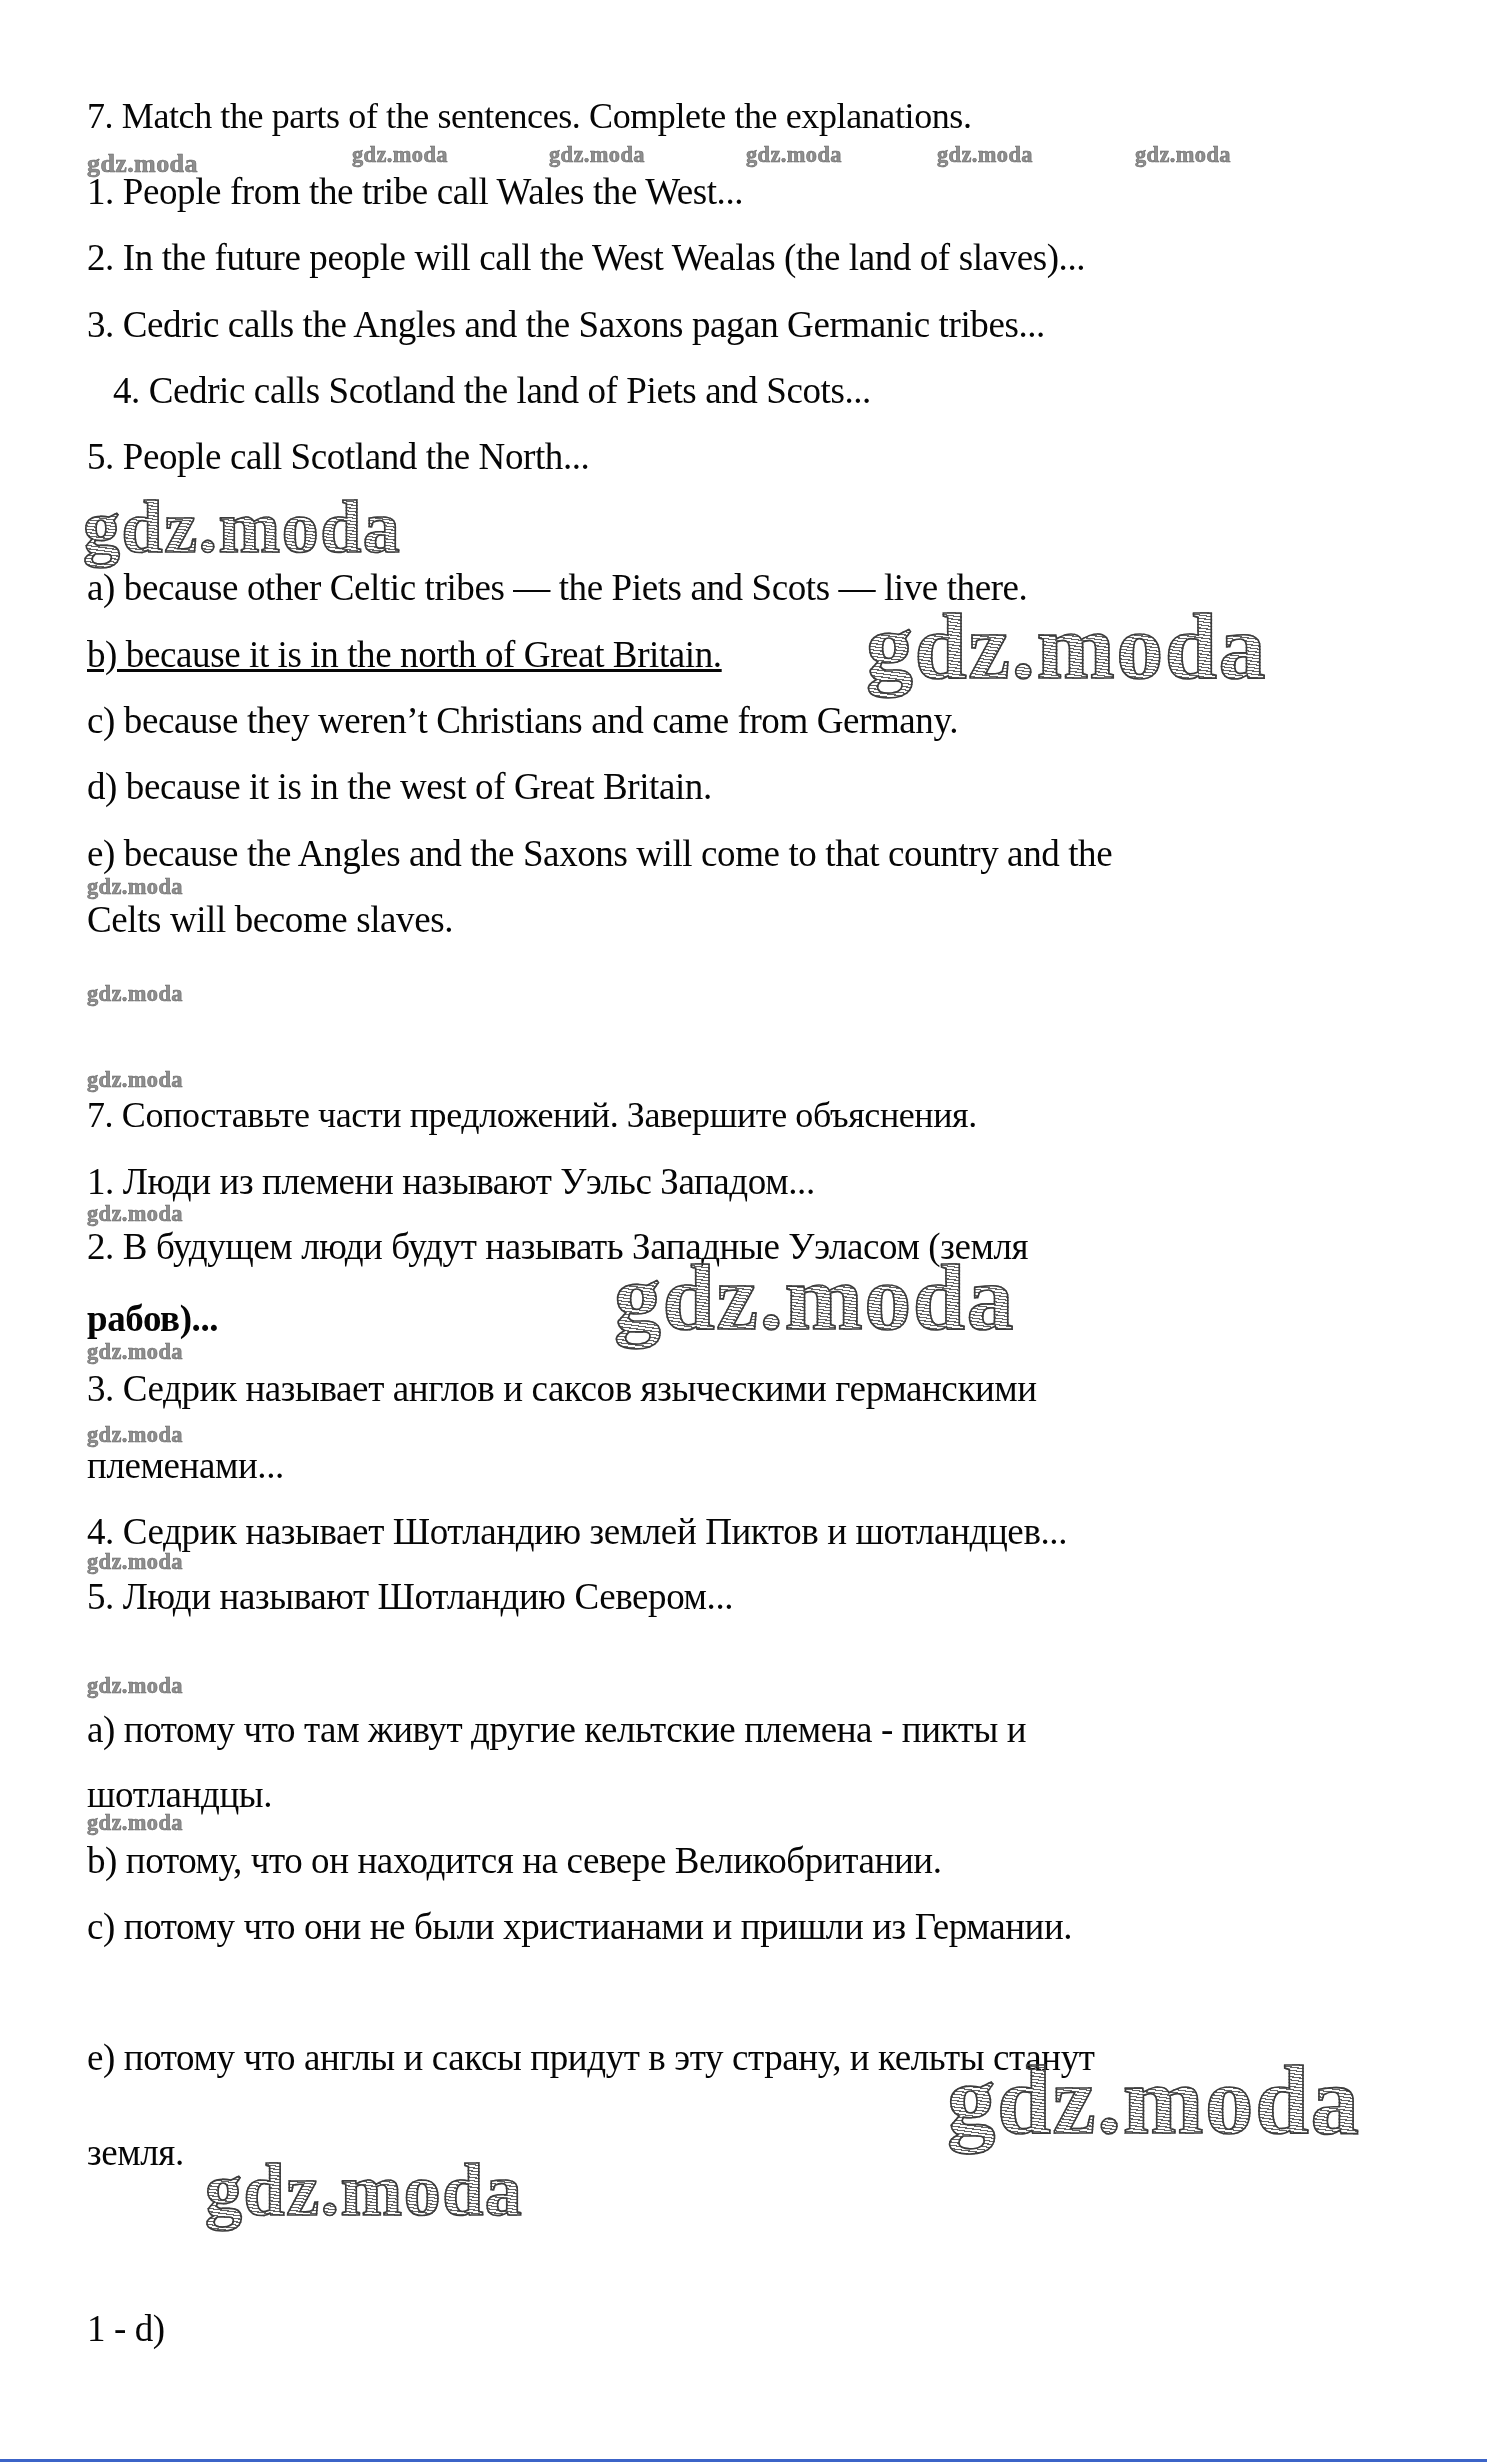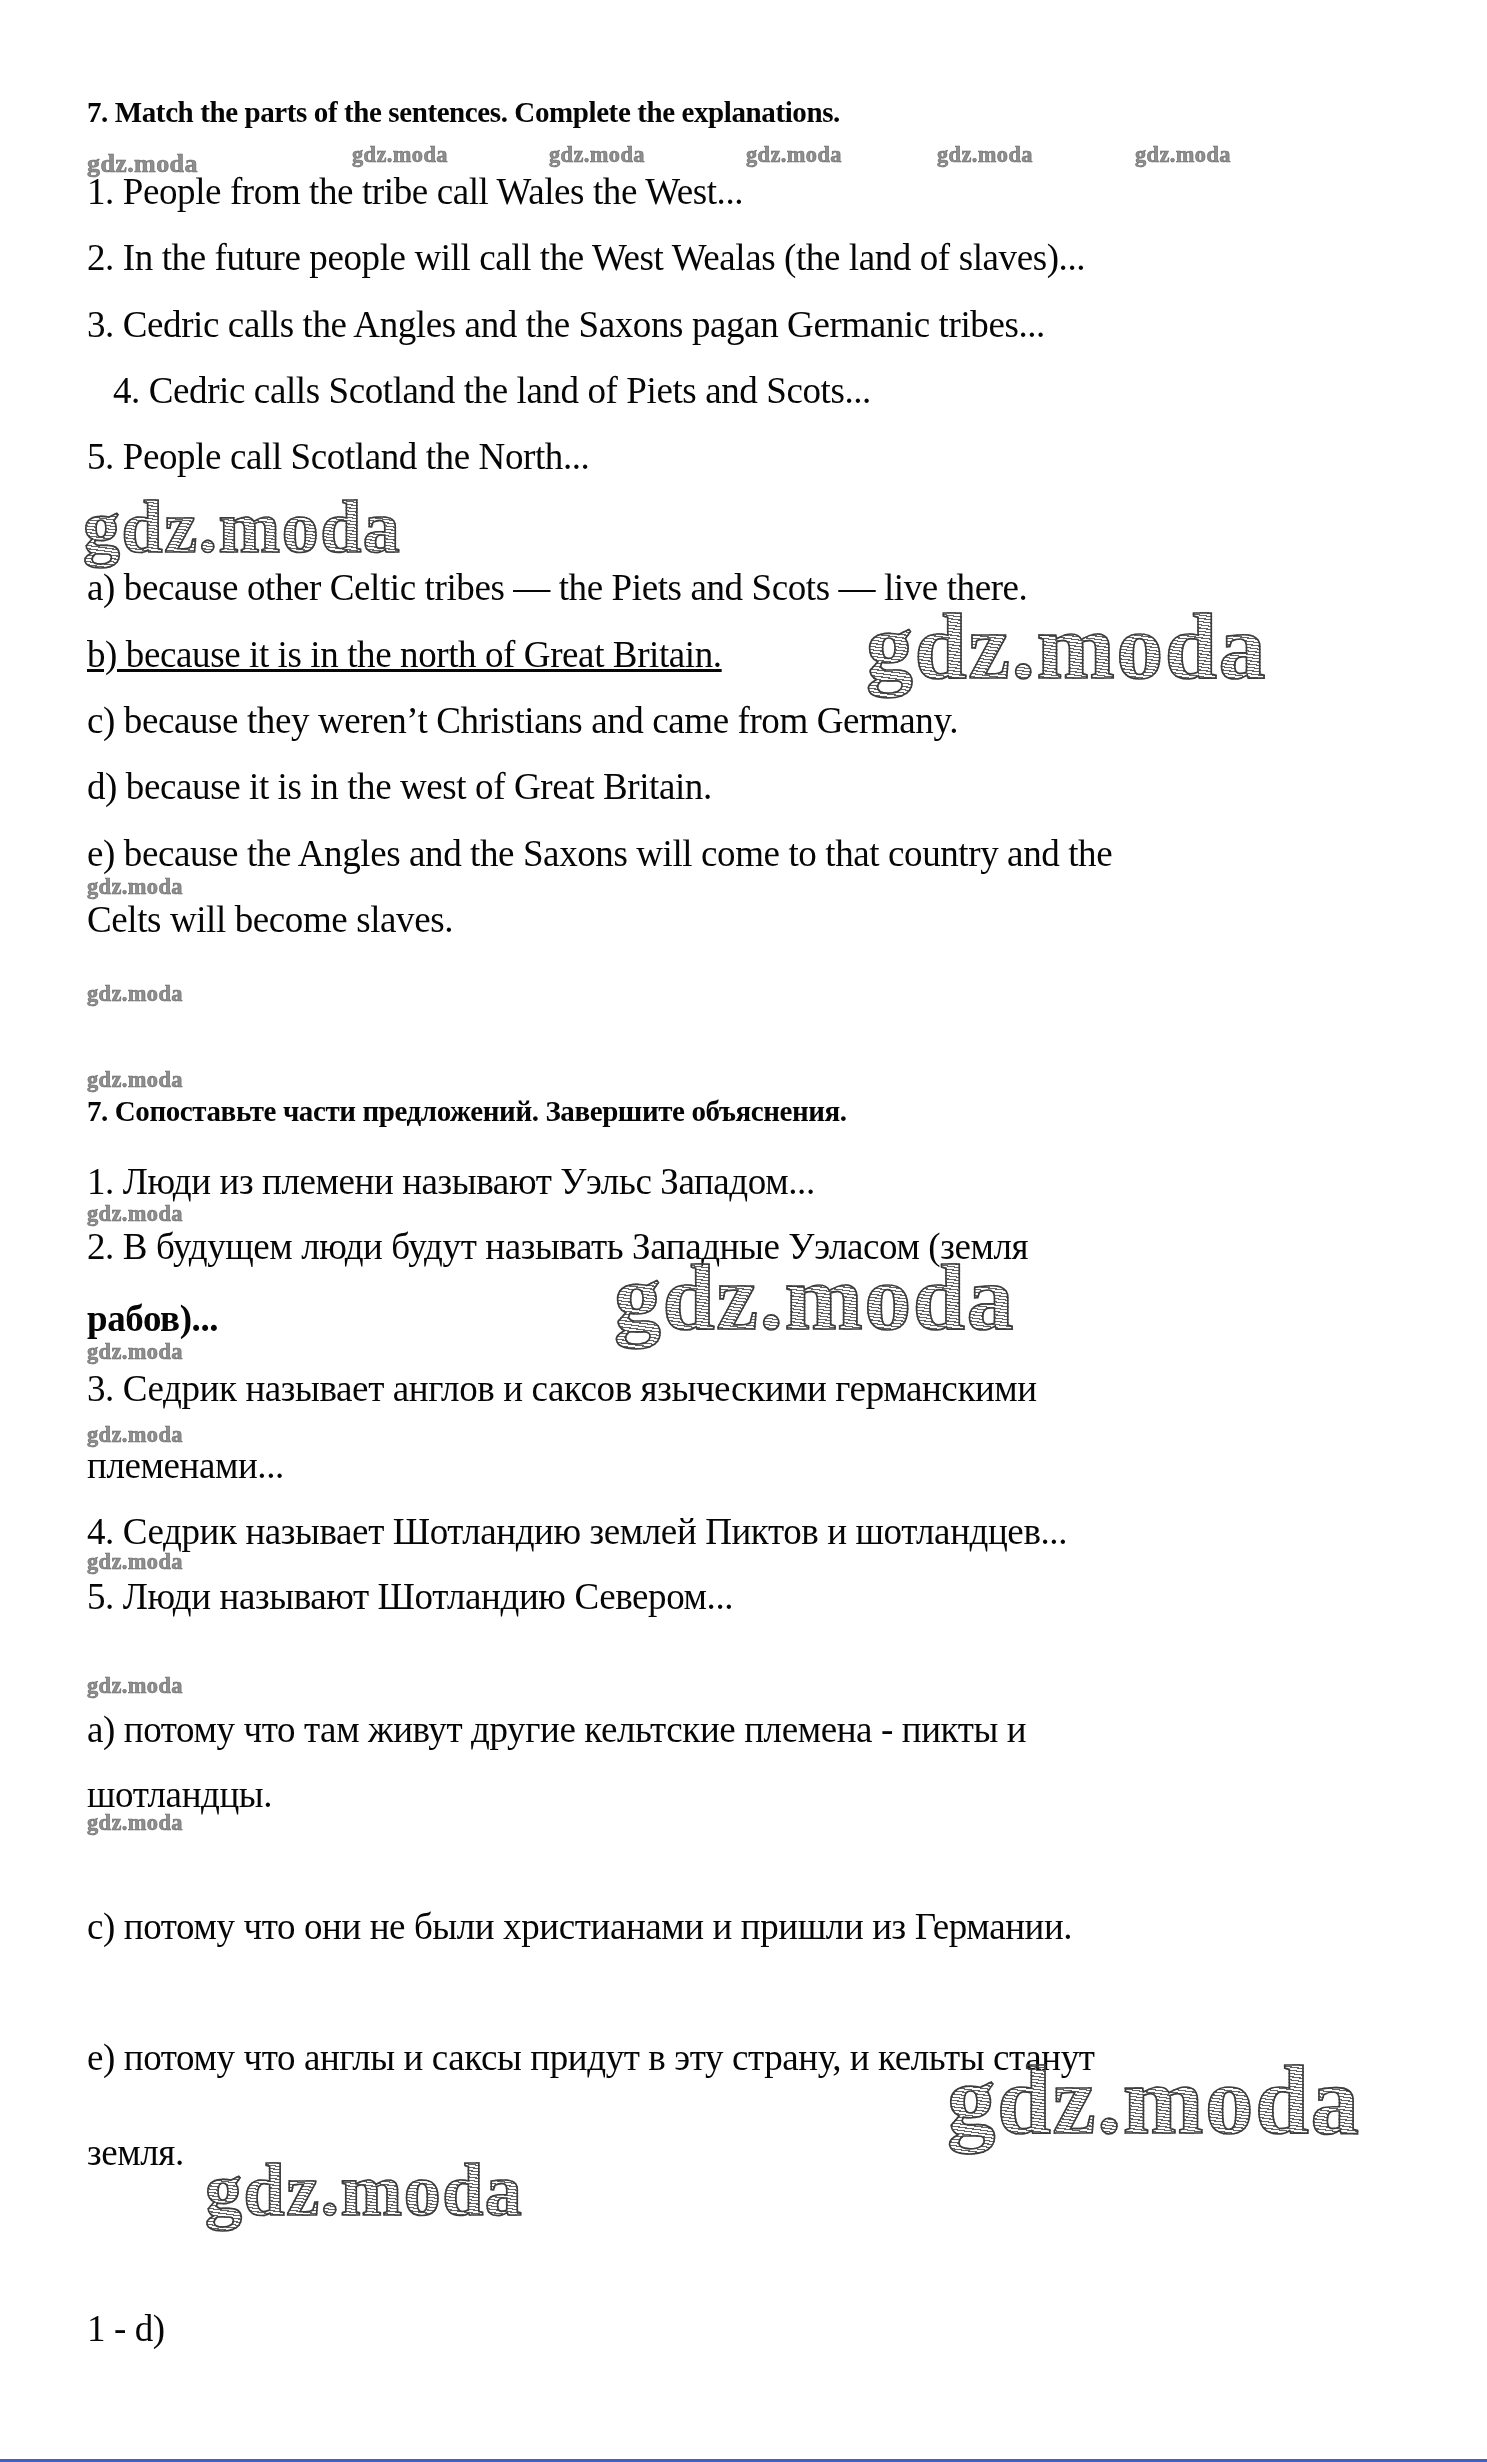--- a/index.html
+++ b/index.html
@@ -22,8 +22,8 @@
     color: #060606;
   }
   .title {
-    font-weight: bold;
-    font-size: 29px;
+    font-weight: normal;
+    font-size: 36px;
     letter-spacing: -0.4px;
   }
   .wm-small {

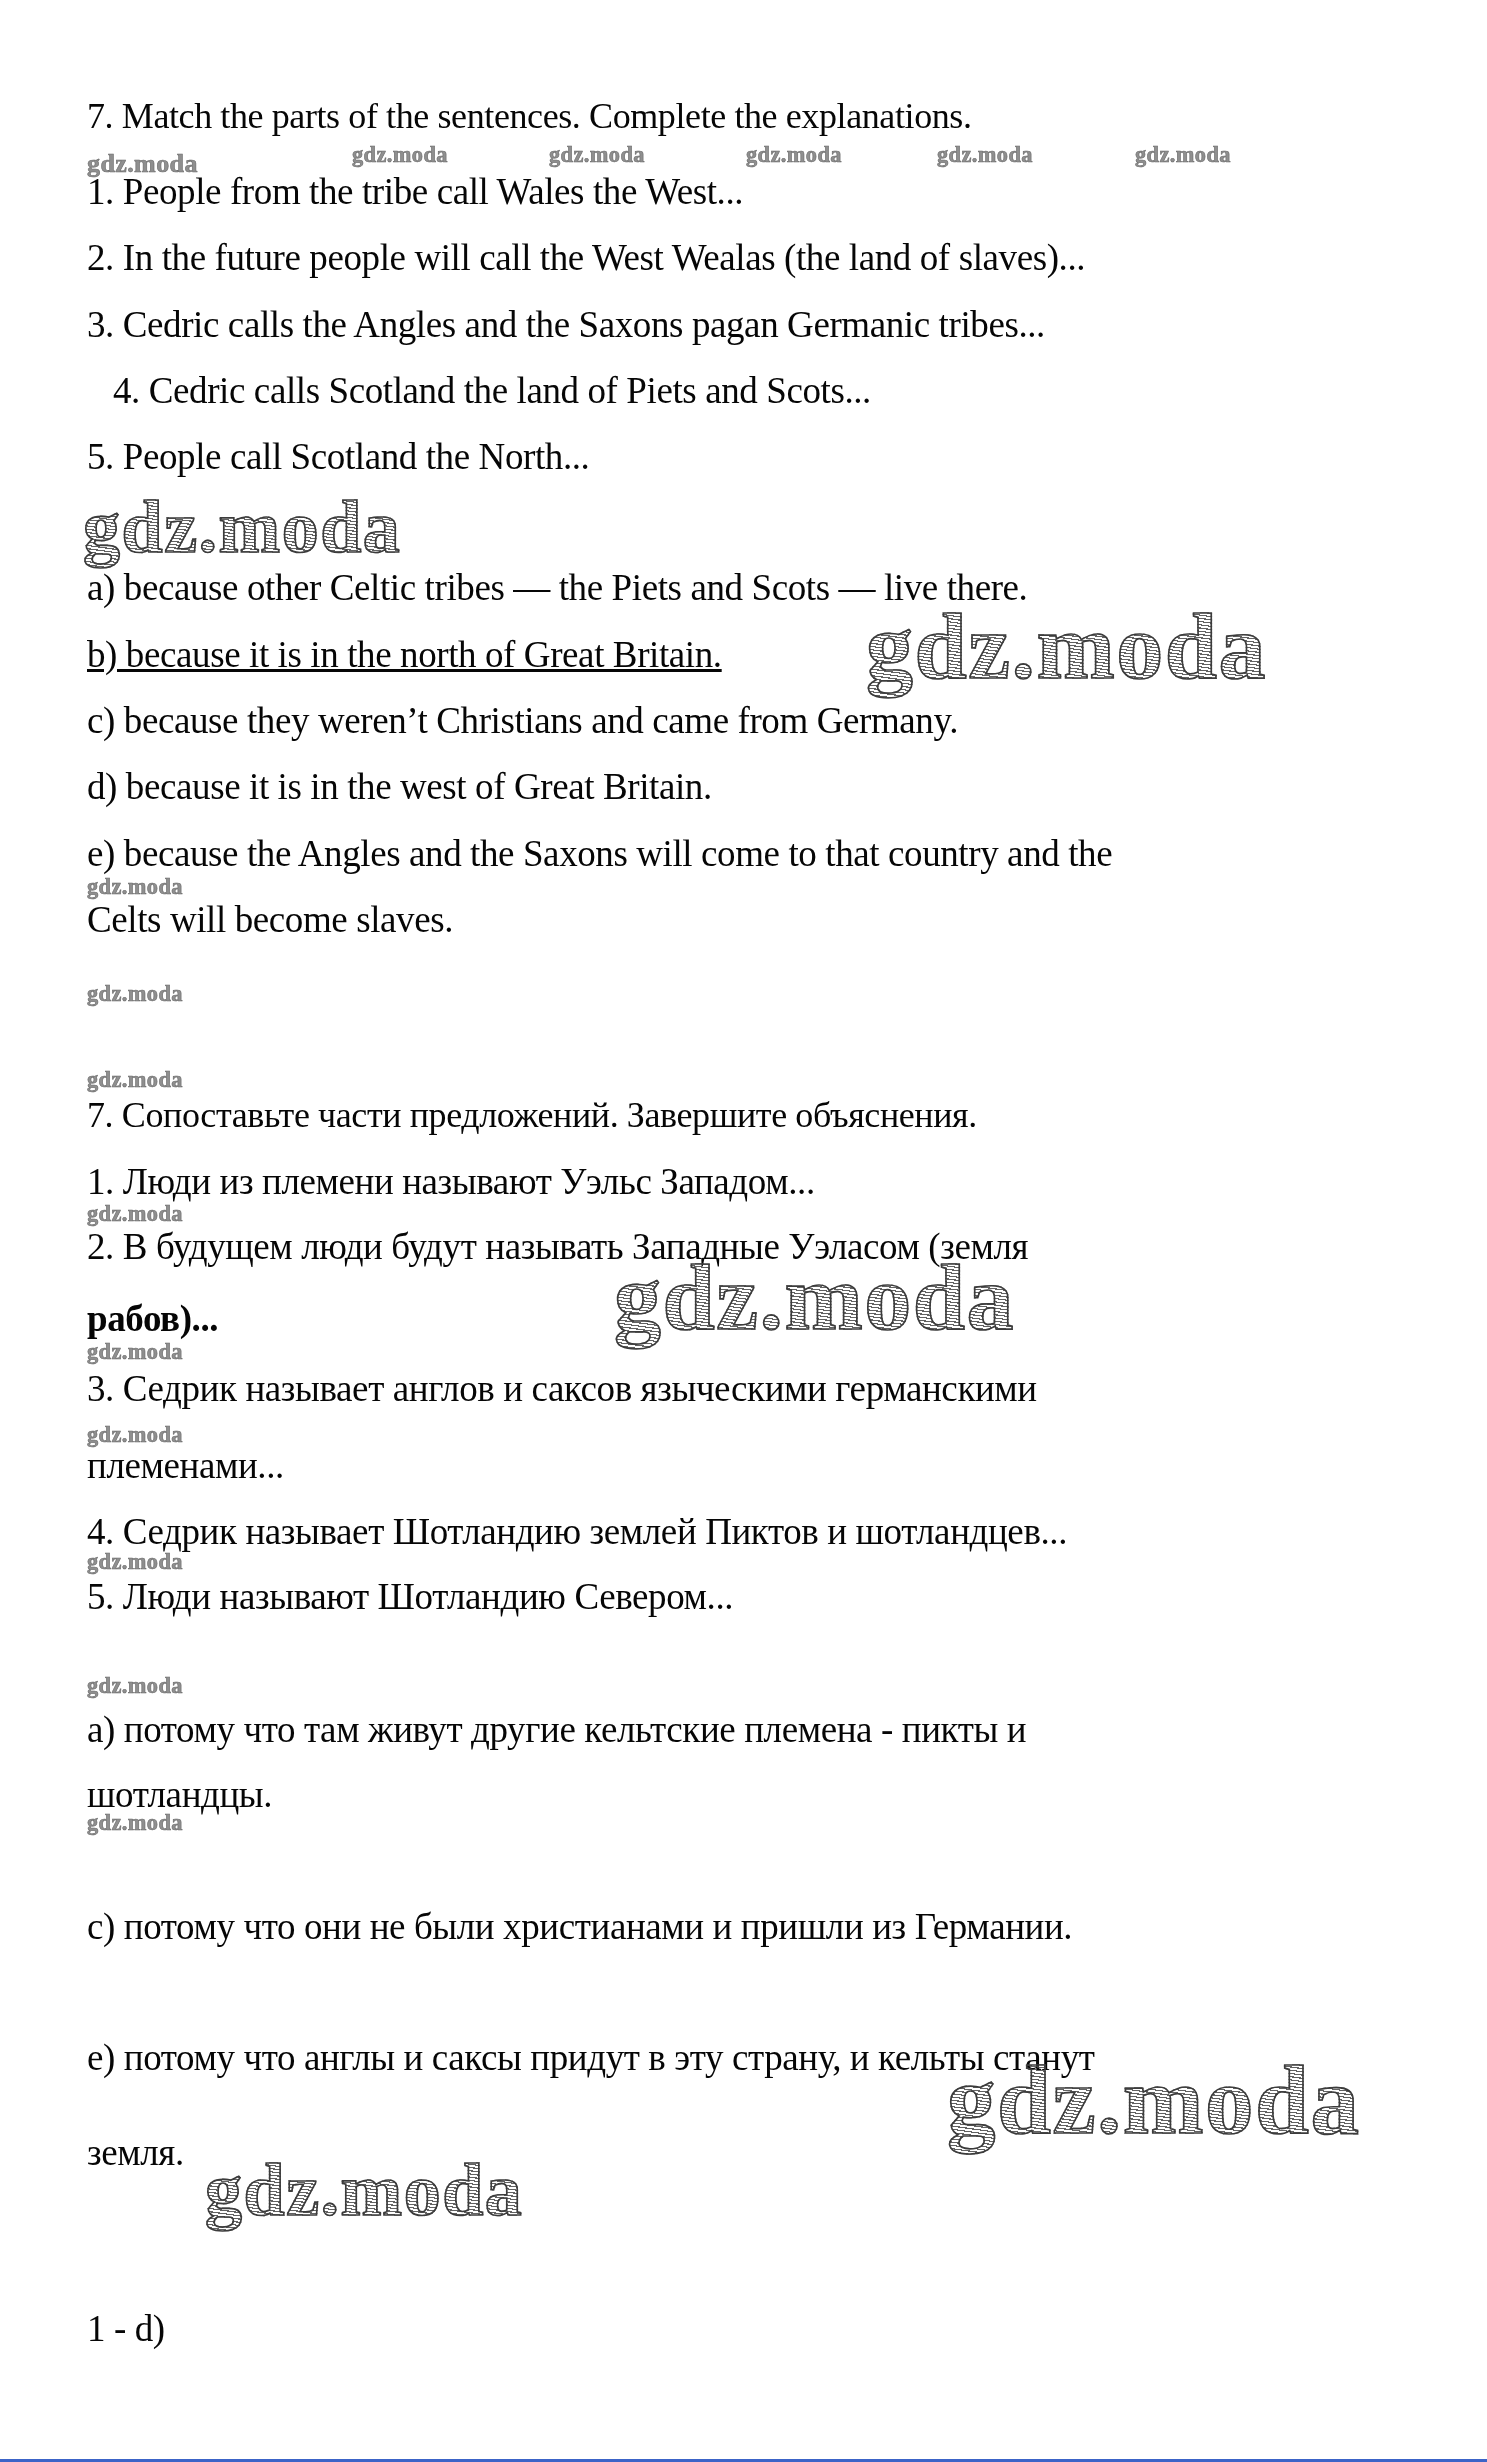--- a/index.html
+++ b/index.html
@@ -118,6 +118,7 @@
   <div class="line" style="top:1710px;">a) потому что там живут другие кельтские племена - пикты и</div>
   <div class="line" style="top:1775px;">шотландцы.</div>
   <div class="wm-small" style="left:87px; top:1812px;">gdz.moda</div>
+  <div class="line" style="top:1841px;">b) потому, что он находится на севере Великобритании.</div>
   <div class="line" style="top:1907px;">c) потому что они не были христианами и пришли из Германии.</div>
   <div class="line" style="top:2038px;">e) потому что англы и саксы придут в эту страну, и кельты станут</div>
   <div class="line" style="top:2133px;">земля.</div>

